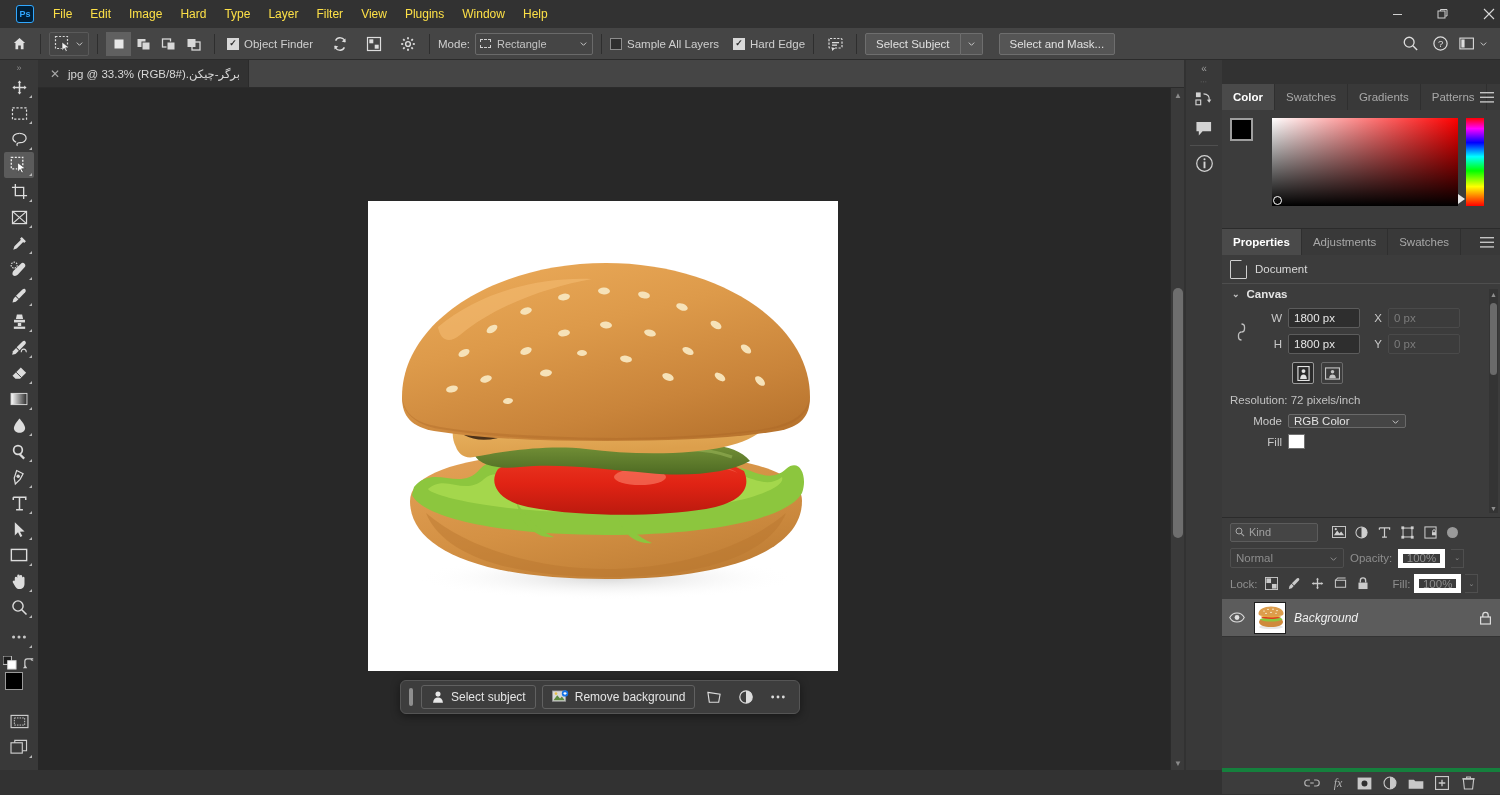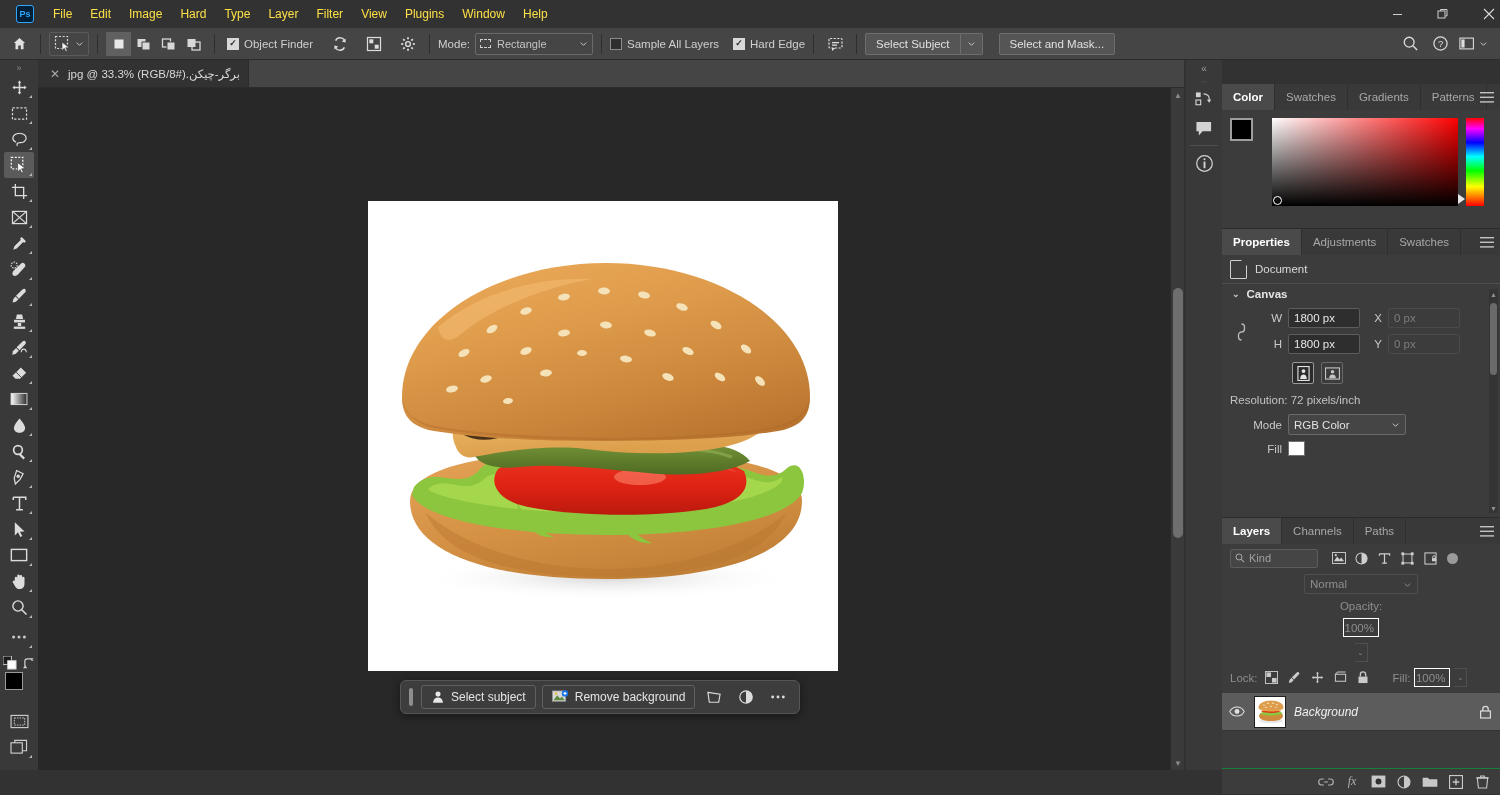--- a/index.html
+++ b/index.html
@@ -281,7 +281,7 @@
   .orient-btn.active { background: #2b2b2b; border-color: #9a9a9a; }
   .res-line { font-size: 11.5px; color: #c2c2c2; padding: 2px 0 8px; }
   .select-box {
-    height: 21px; background: #454545; border: 1px solid #6a6a6a; border-radius: 2px;
+    height: 14px; background: #454545; border: 1px solid #6a6a6a; border-radius: 2px;
     display: flex; align-items: center; justify-content: space-between;
     padding: 0 5px; font-size: 11.5px; color: #e2e2e2;
   }

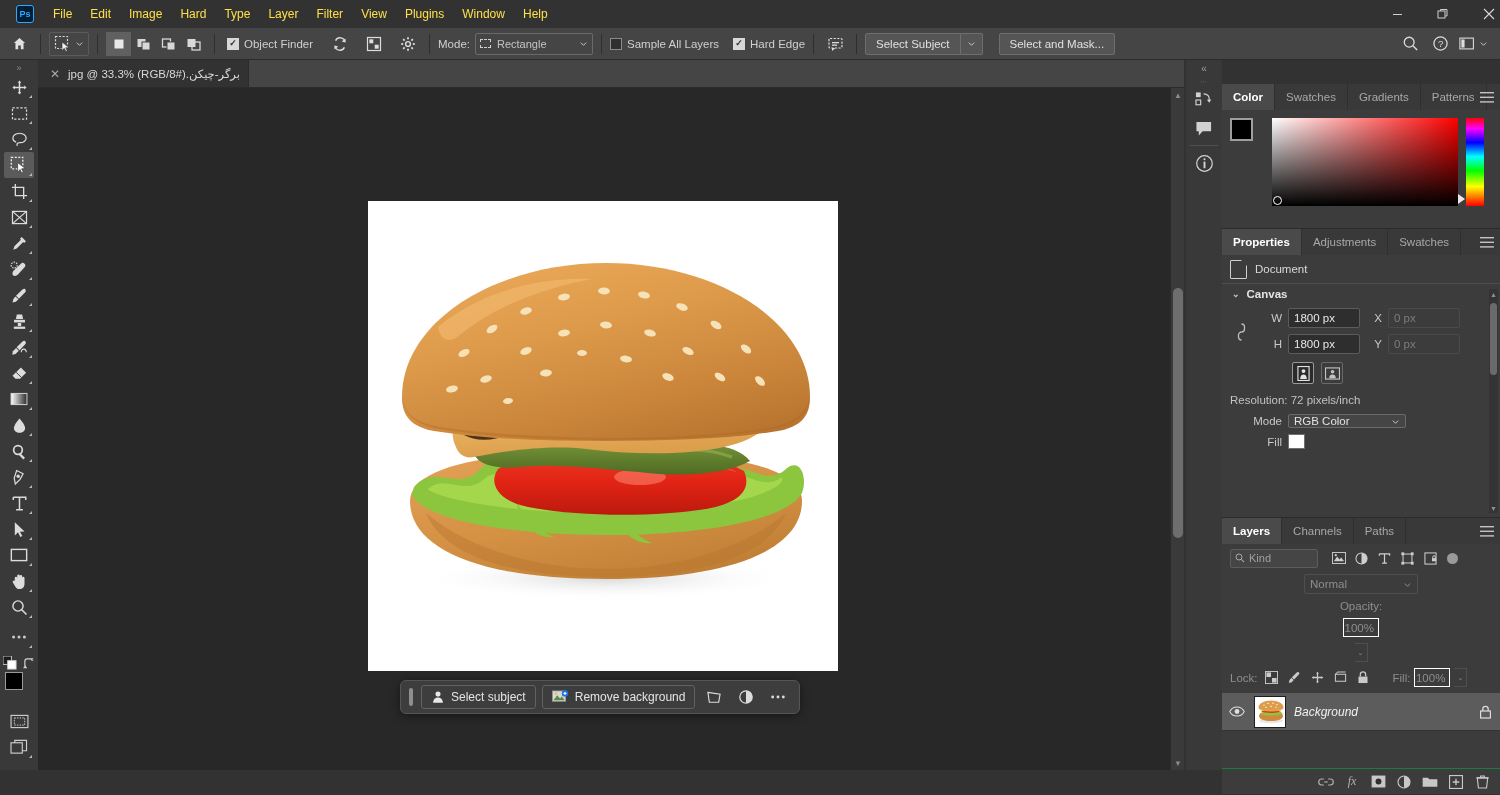--- a/index.html
+++ b/index.html
@@ -1034,18 +1034,6 @@
     </div>
 
     <div class="panel layers-body" style="border-bottom:none;">
-      <div class="panel-tabs">
-        <div class="ptab active">Layers</div>
-        <div class="ptab">Channels</div>
-        <div class="ptab">Paths</div>
-        <div class="panel-menu">
-          <svg width="14" height="11" viewBox="0 0 14 11">
-              <rect y="0" width="14" height="1.4" fill="#c4c4c4"></rect>
-              <rect y="4.6" width="14" height="1.4" fill="#c4c4c4"></rect>
-              <rect y="9.2" width="14" height="1.4" fill="#c4c4c4"></rect>
-            </svg>
-        </div>
-      </div>
 
       <div class="filter-row">
         <div class="filter-input">

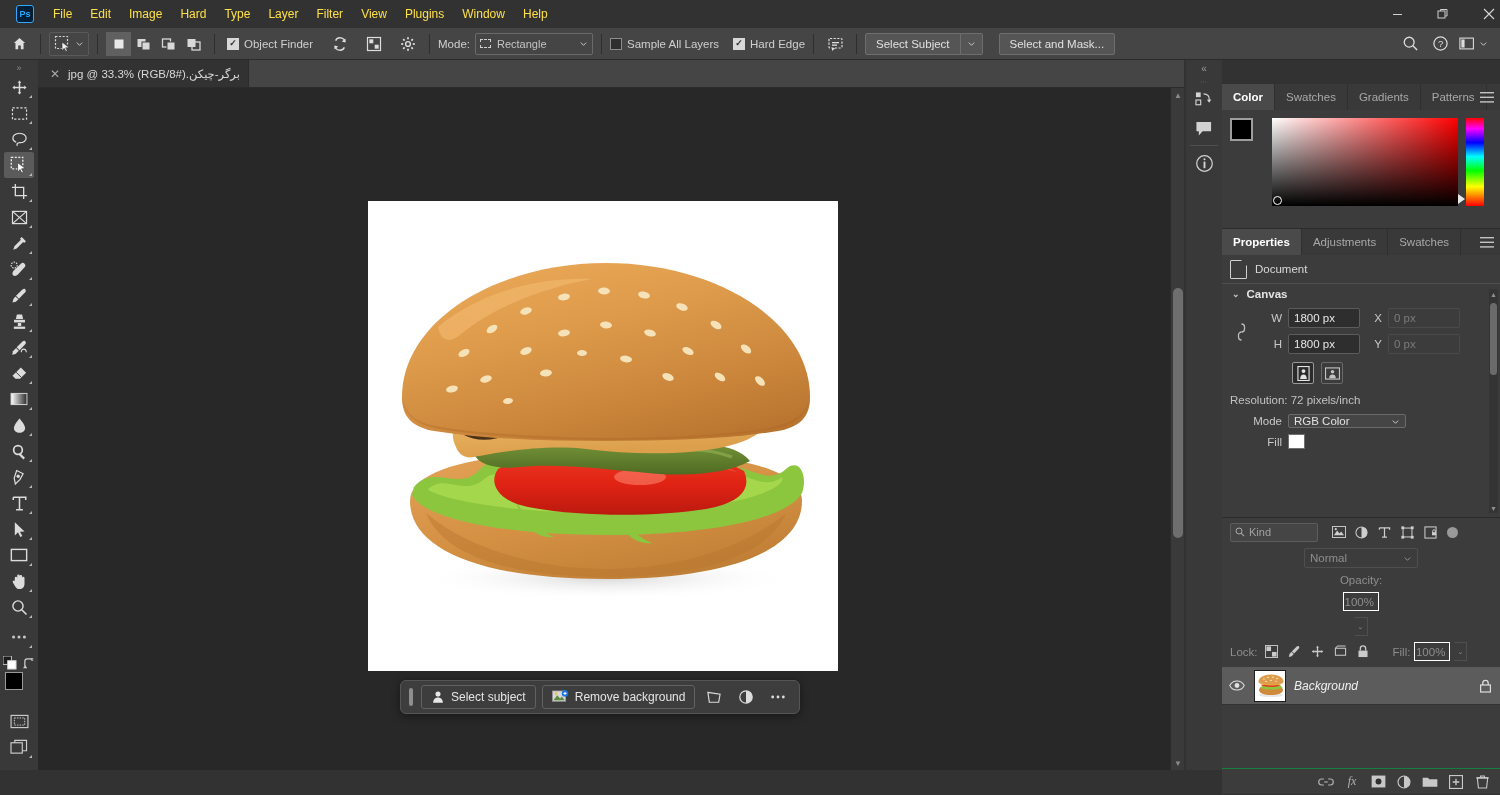--- a/index.html
+++ b/index.html
@@ -309,7 +309,7 @@
   .toggle-dot {
     width: 11px; height: 11px; border-radius: 50%; background: #9a9a9a; margin-left: 4px;
   }
-  .blend-row { display: flex; align-items: center; padding: 2px 8px 4px; gap: 6px; flex-direction: column; }
+  .blend-row { display: flex; align-items: center; padding: 2px 8px 4px; gap: 6px; }
   .blend-select {
     width: 114px; height: 20px; background: #3c3c3c; border: 1px solid #4f4f4f;
     border-radius: 2px; display: flex; align-items: center; justify-content: space-between;

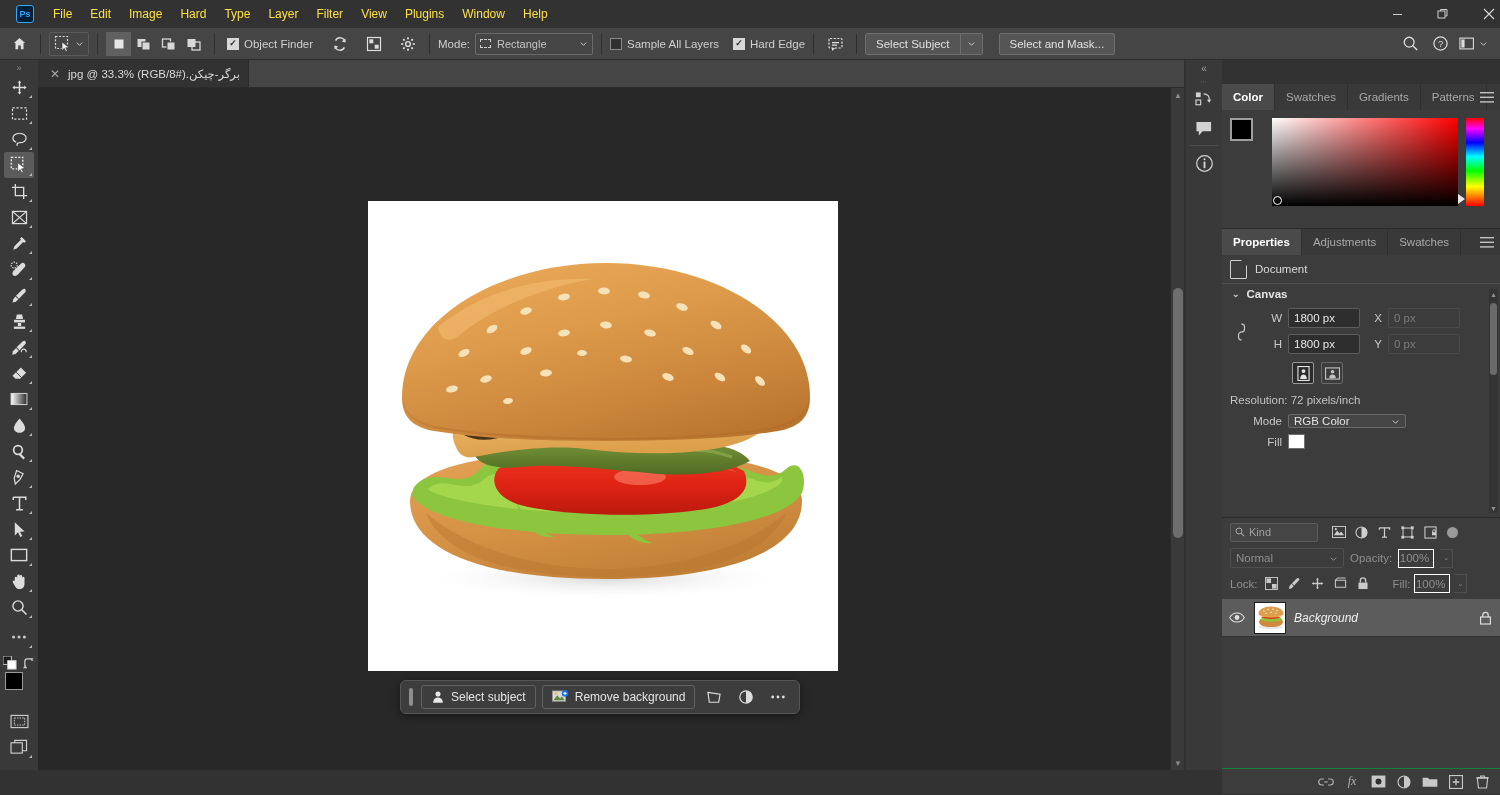--- a/index.html
+++ b/index.html
@@ -317,7 +317,7 @@
   }
   .op-label { font-size: 11.5px; color: #8e8e8e; }
   .op-val {
-    width: 36px; height: 19px; background: #3c3c3c; border: 1px solid #ffffff;
+    width: 47px; height: 19px; background: #3c3c3c; border: 5px solid #ffffff;
     display: flex; align-items: center; justify-content: flex-end;
     padding: 0 4px; font-size: 11.5px; color: #8e8e8e;
   }

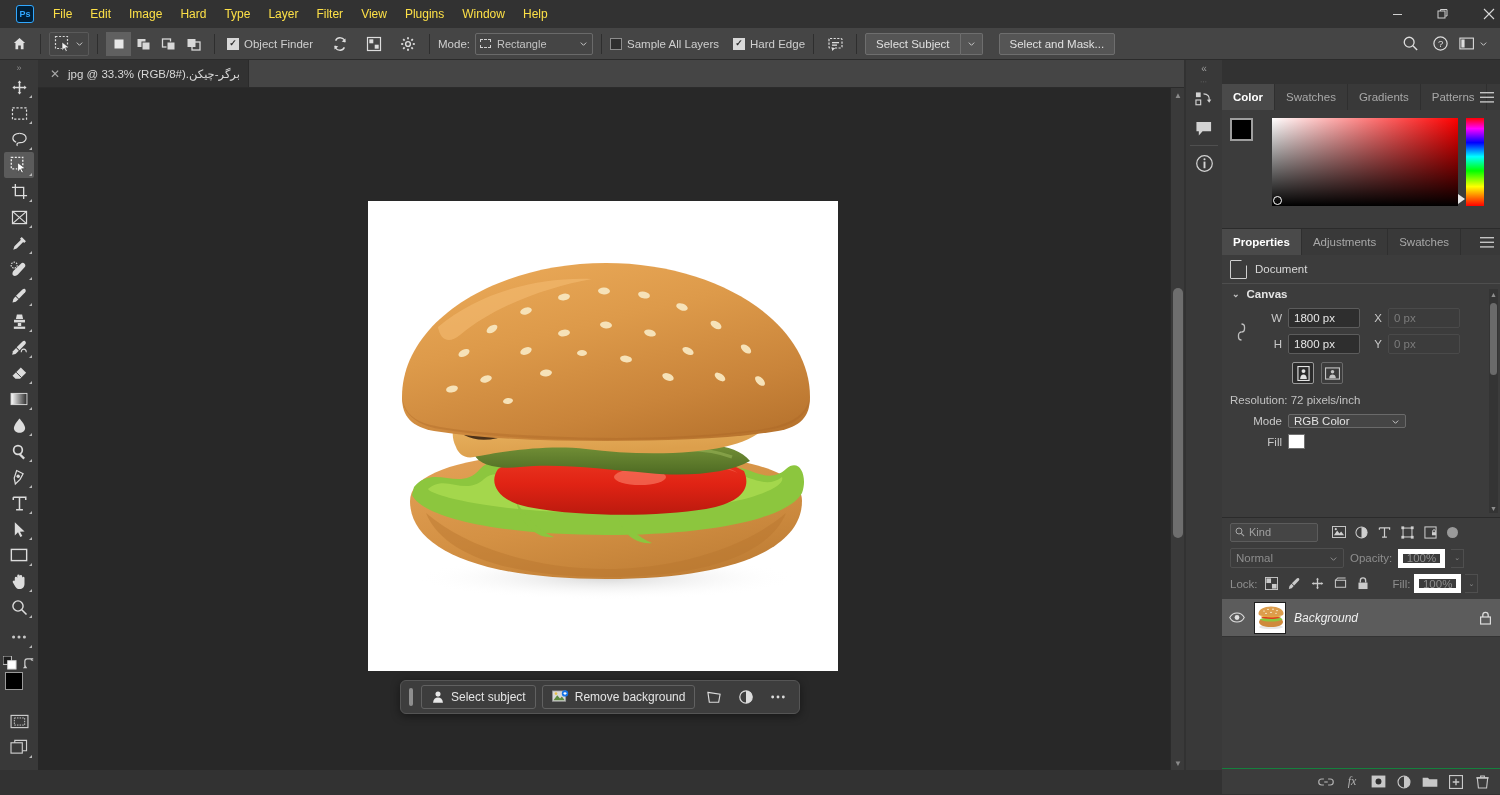--- a/index.html
+++ b/index.html
@@ -341,8 +341,8 @@
   }
   .layer-name { font-size: 12px; color: #f0f0f0; font-style: italic; flex: 1; }
   .layers-footer {
-    height: 26px; background: #3c3c3c; border-top: 1px solid #15803d;
-    display: flex; align-items: center; justify-content: flex-end; gap: 2px; padding-right: 6px;
+    height: 26px; background: #3c3c3c; border-top: 4px solid #15803d;
+    display: flex; align-items: center; justify-content: flex-end; gap: 2px; padding-right: 20px;
   }
   .lf-icon {
     width: 24px; height: 22px; display: flex; align-items: center; justify-content: center;

